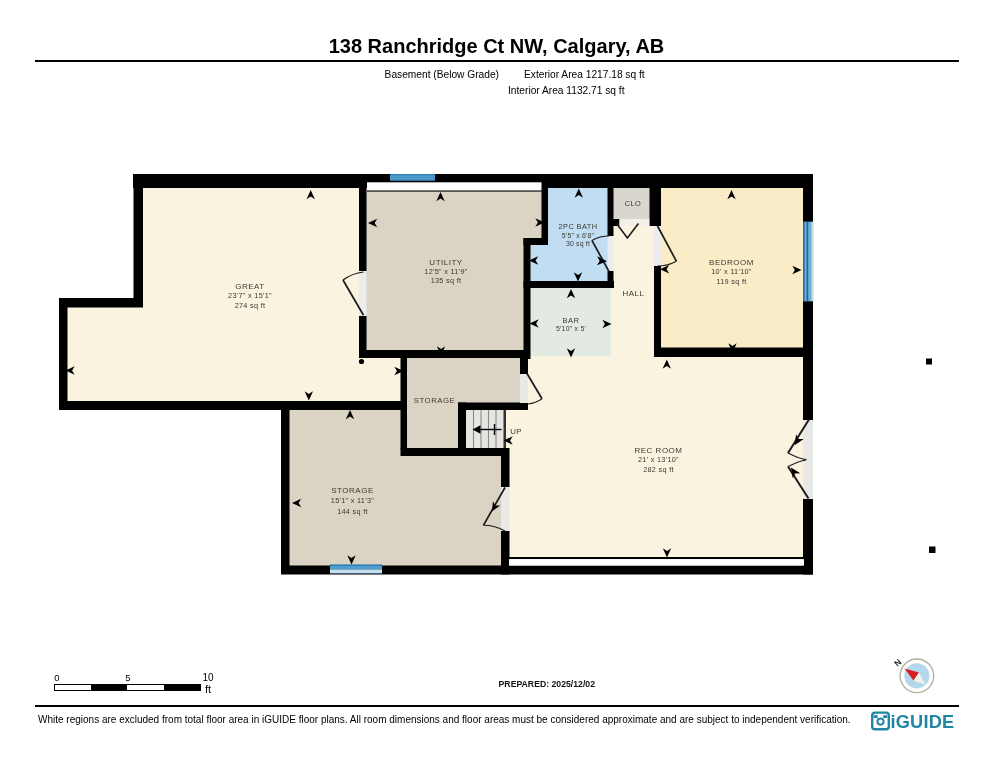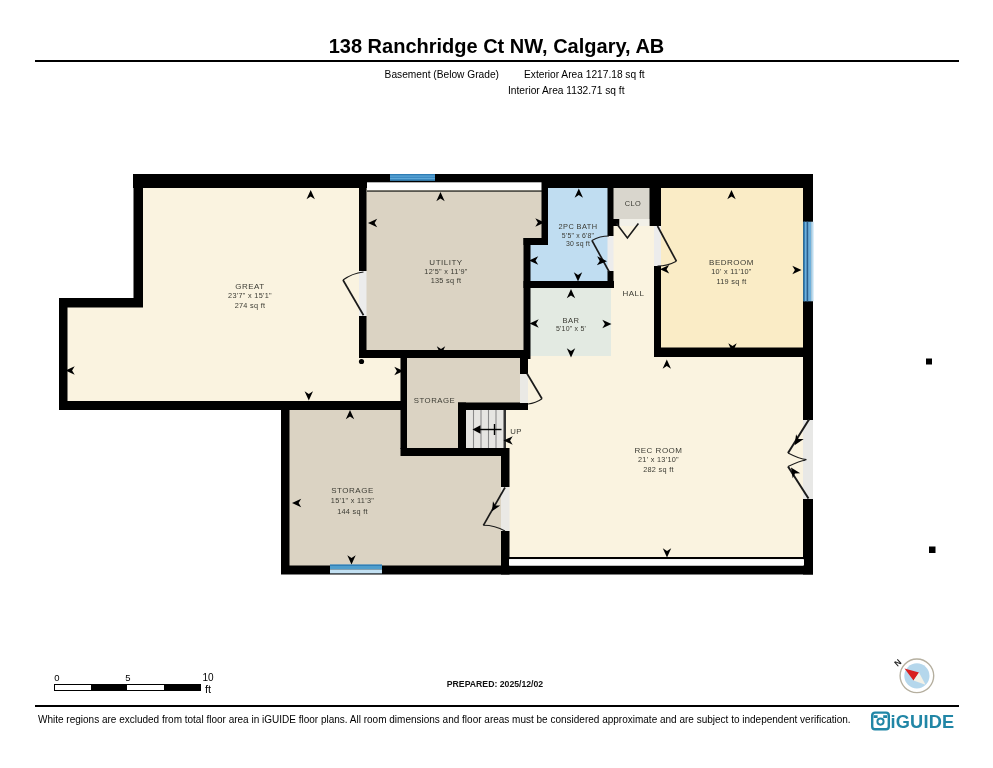--- a/index.html
+++ b/index.html
@@ -271,7 +271,7 @@
 
 <div class="abs" style="left:205px;top:682.5px;font-size:11px;">ft</div>
 
-<div class="abs" style="left:395px;top:679px;width:200px;text-align:center;font-size:8.7px;font-weight:bold;color:#111;">PREPARED: 2025/12/02</div>
+<div class="abs" style="left:395px;top:679px;width:200px;text-align:right;font-size:8.7px;font-weight:bold;color:#111;">PREPARED: 2025/12/02</div>
 
 <div class="abs" style="left:35px;top:704.6px;width:924px;height:2.6px;background:#000;"></div>
 

